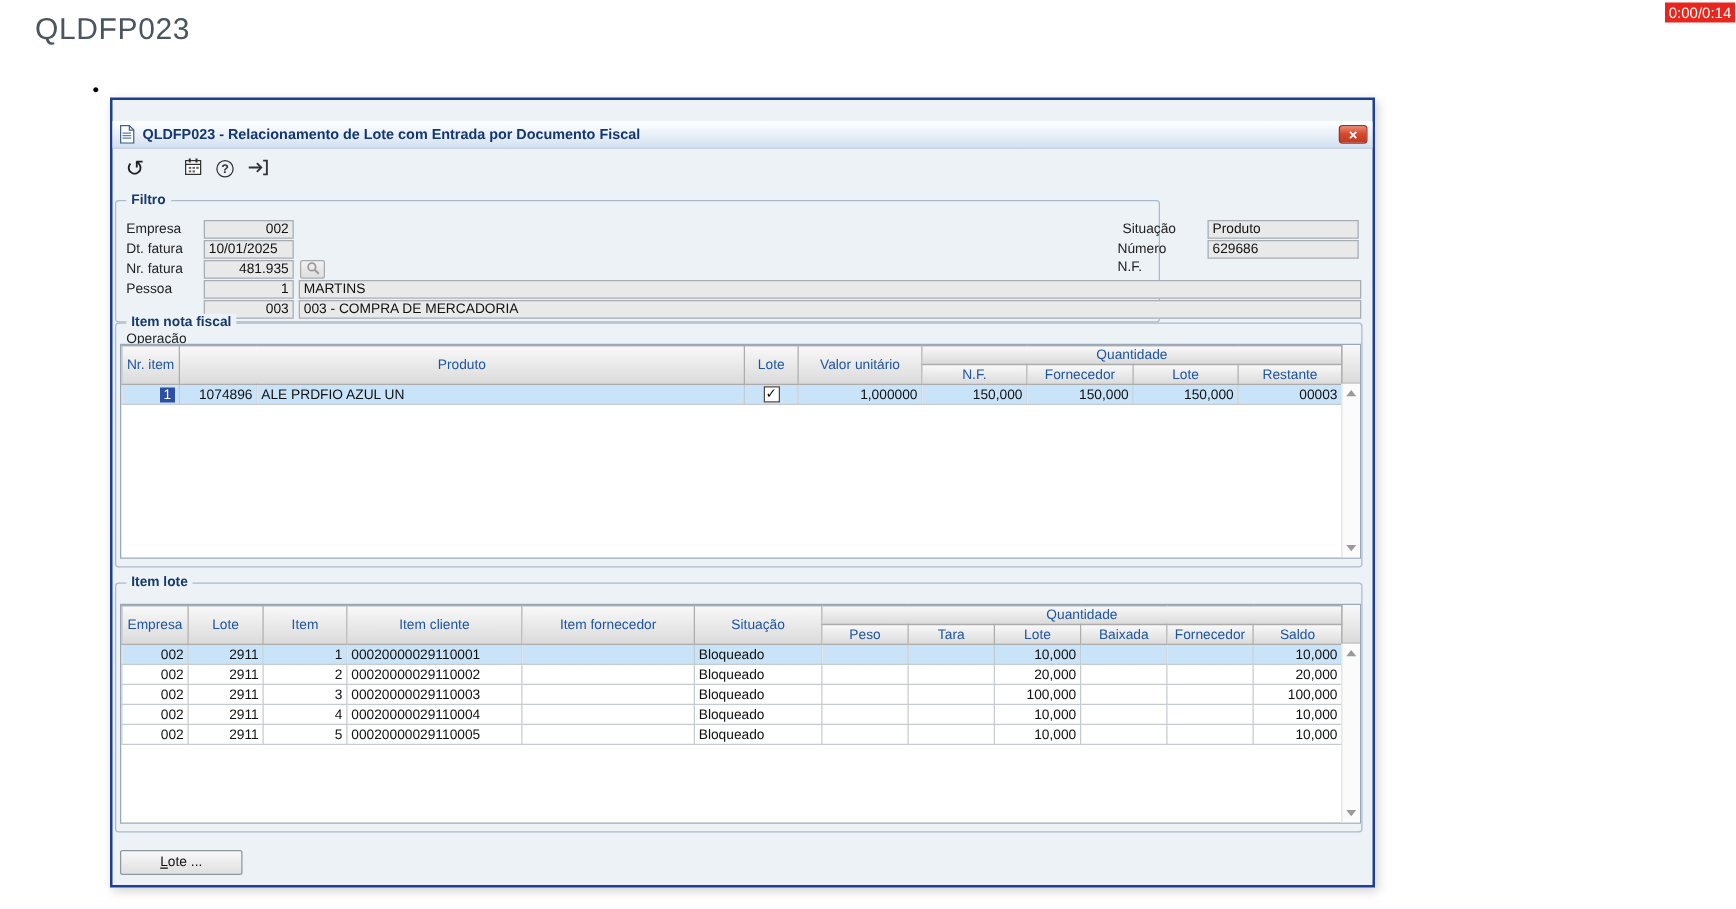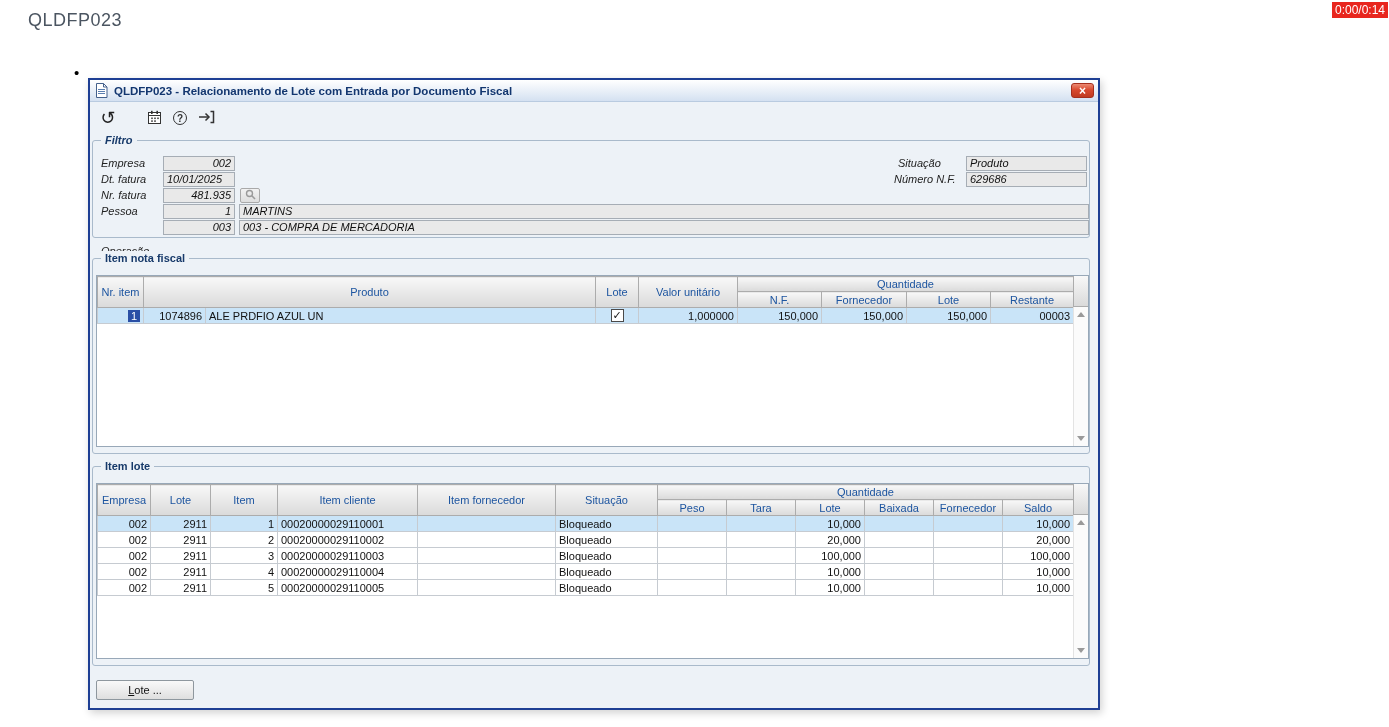--- a/index.html
+++ b/index.html
@@ -9,7 +9,7 @@
     font-family:"Liberation Sans", sans-serif; font-size:11px; color:#111;
     overflow:hidden;
   }
-  .page-title { position:absolute; left:28px; top:10px; font-size:18px; color:#4b5561; letter-spacing:.5px; }
+  .page-title { position:absolute; left:28px; top:10px; font-size:24px; color:#4b5561; letter-spacing:.5px; }
   .timer-badge { position:absolute; top:2px; right:1px; background:#e8261e; color:#fff; font-size:12px; padding:1px 3px; }
   .bullet { position:absolute; left:74px; top:64px; font-size:15px; color:#000; }
 

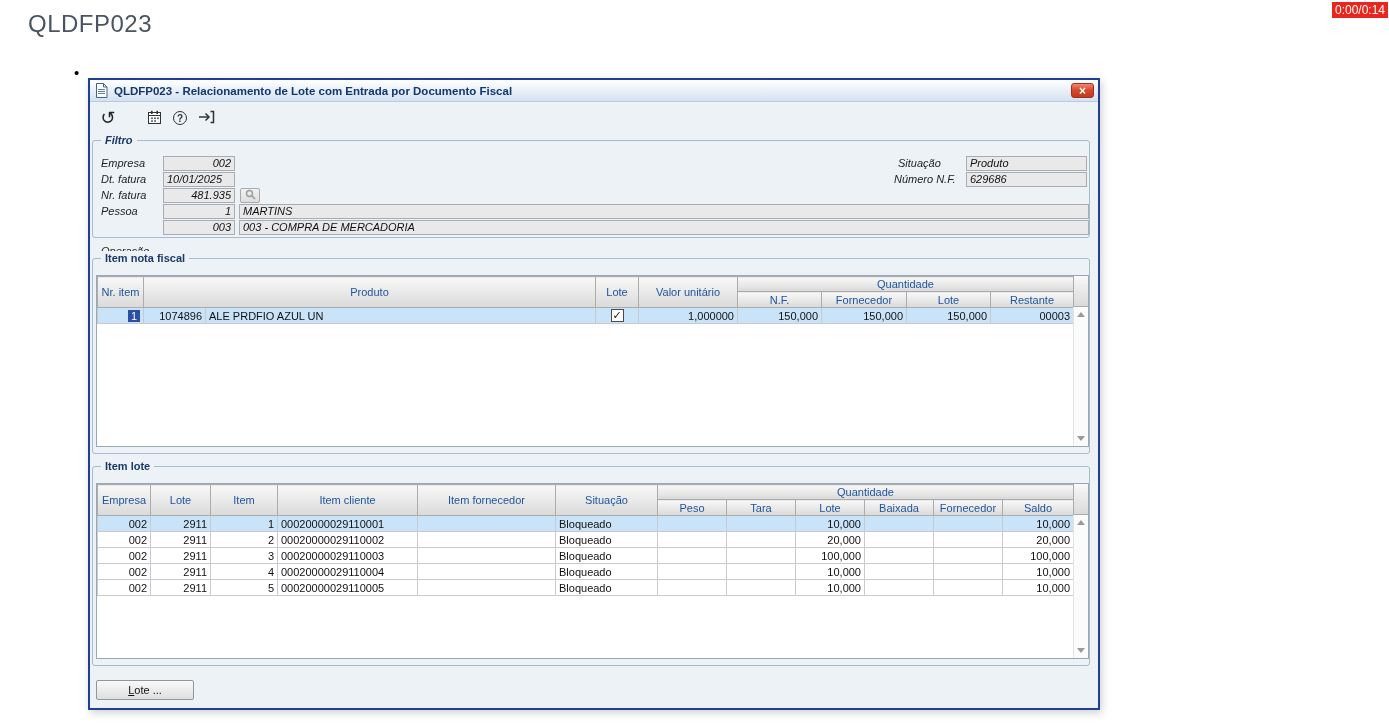--- a/index.html
+++ b/index.html
@@ -20,7 +20,7 @@
   }
   .titlebar {
     height:22px; display:flex; align-items:center; gap:5px; padding:0 4px;
-    background:linear-gradient(#ffffff,#d4e1f1); border-bottom:1px solid #b9cbe0;
+    background:linear-gradient(#ffffff,#d4e1f1); border-bottom:1px solid #b9cbe0;margin-top:17px;
   }
   .titlebar .title { font-weight:bold; font-size:11.5px; color:#12366f; flex:1; white-space:nowrap; overflow:hidden; }
   .close-btn {

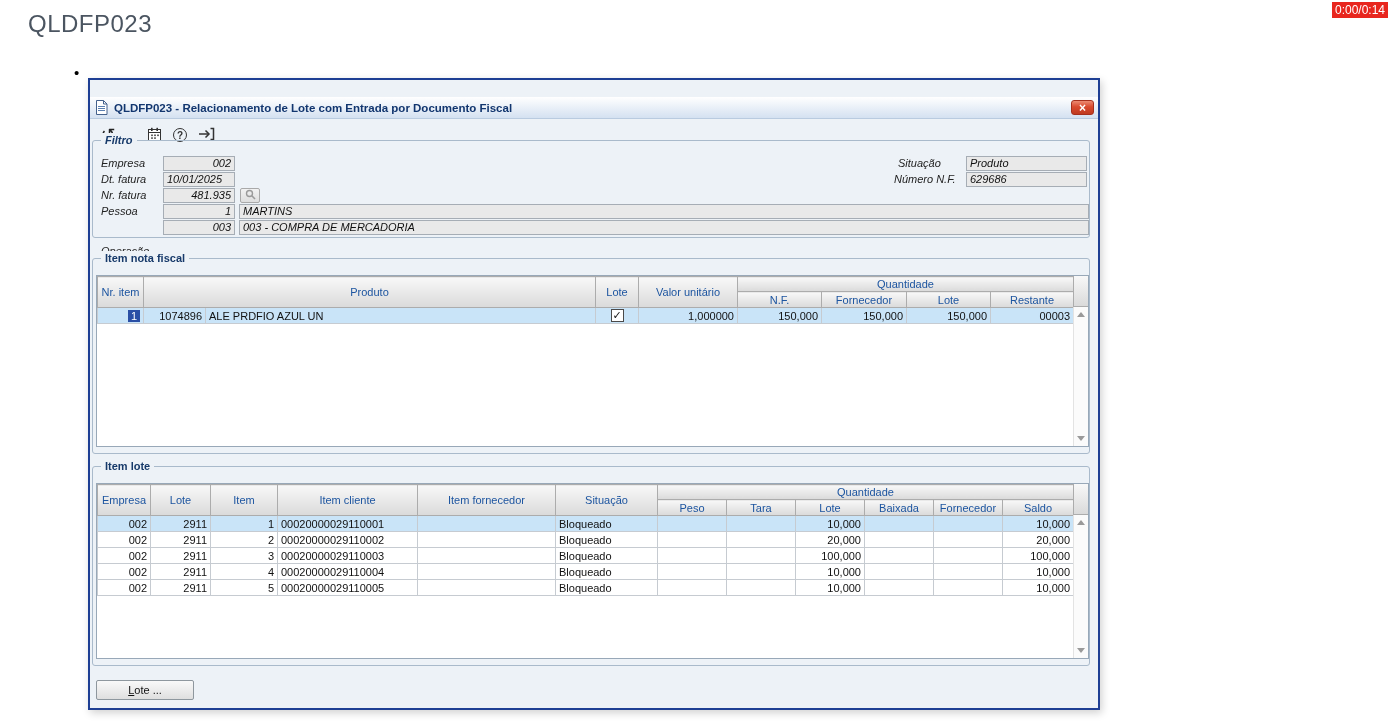--- a/index.html
+++ b/index.html
@@ -38,7 +38,7 @@
   
   .groupbox { position:absolute; border:1px solid #a9bacb; border-radius:3px; }
   .gb-legend { position:absolute; top:-8px; left:8px; background:#edf2f7; padding:0 4px; font-weight:bold; color:#173a6a; font-size:11px; line-height:14px; }
-  #gb-filtro { left:2px; top:60px; width:998px; height:98px;font-style:italic; }
+  #gb-filtro { left:2px; top:80px; width:836px; height:98px; }
   #gb-inf    { left:2px; top:178px; width:998px; height:196px; }
   #gb-il     { left:2px; top:386px; width:998px; height:200px; }
 

